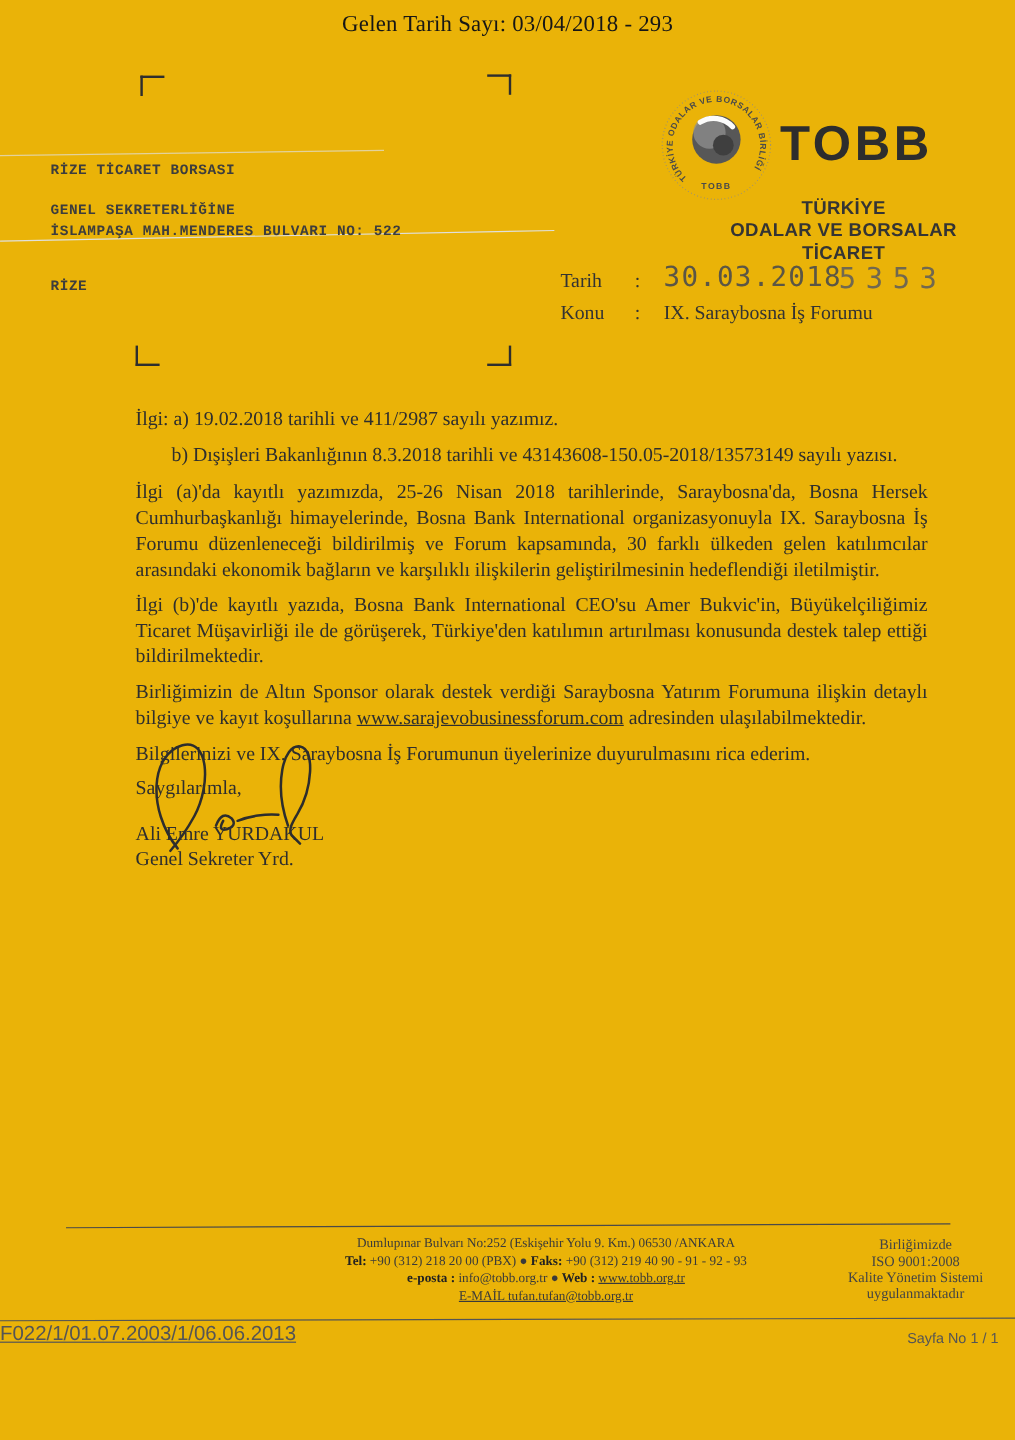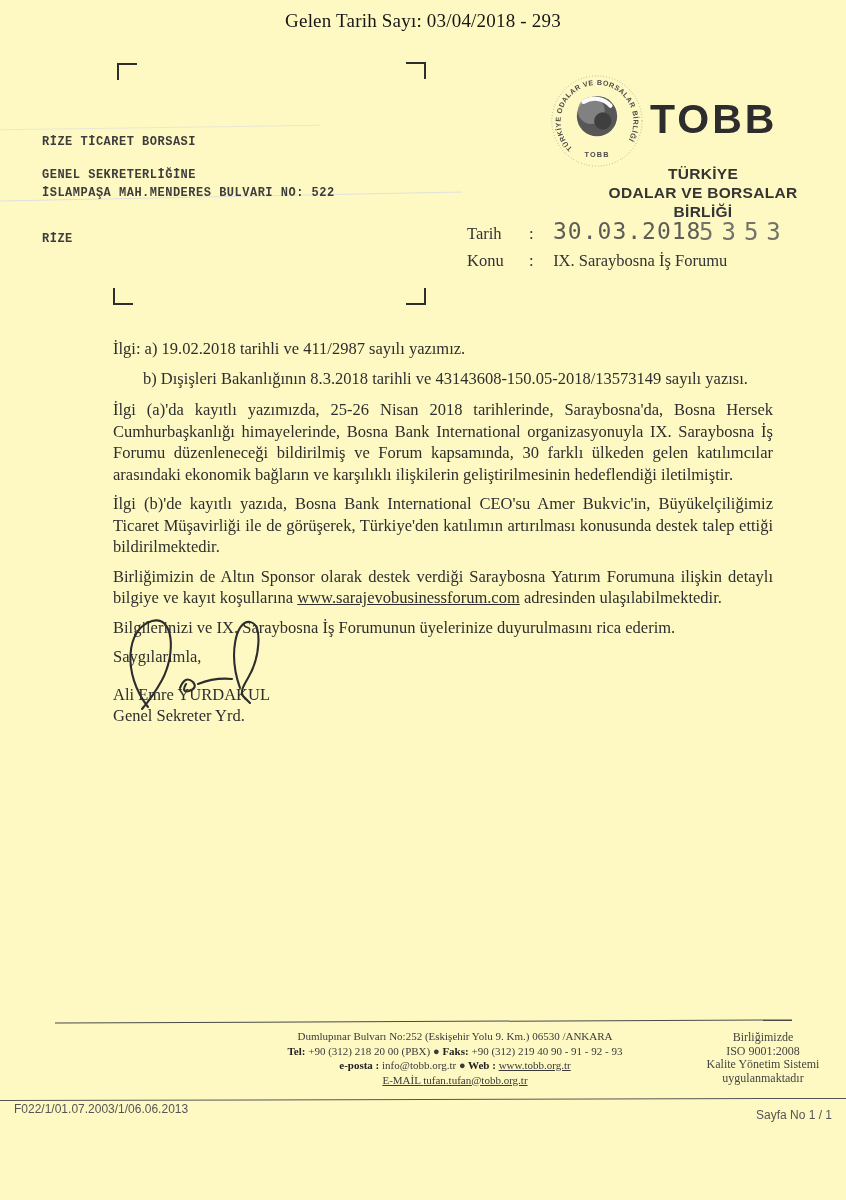--- a/index.html
+++ b/index.html
@@ -5,7 +5,7 @@
   html,body{margin:0;padding:0;background:#e8e8e6;}
   .page{
     position:relative;width:846px;height:1200px;margin:0 auto;
-    background:#fef9c3;overflow:hidden;
+    background:#eab308;overflow:hidden;
     font-family:"Liberation Serif",serif;color:#2c2c2c;
   }
   

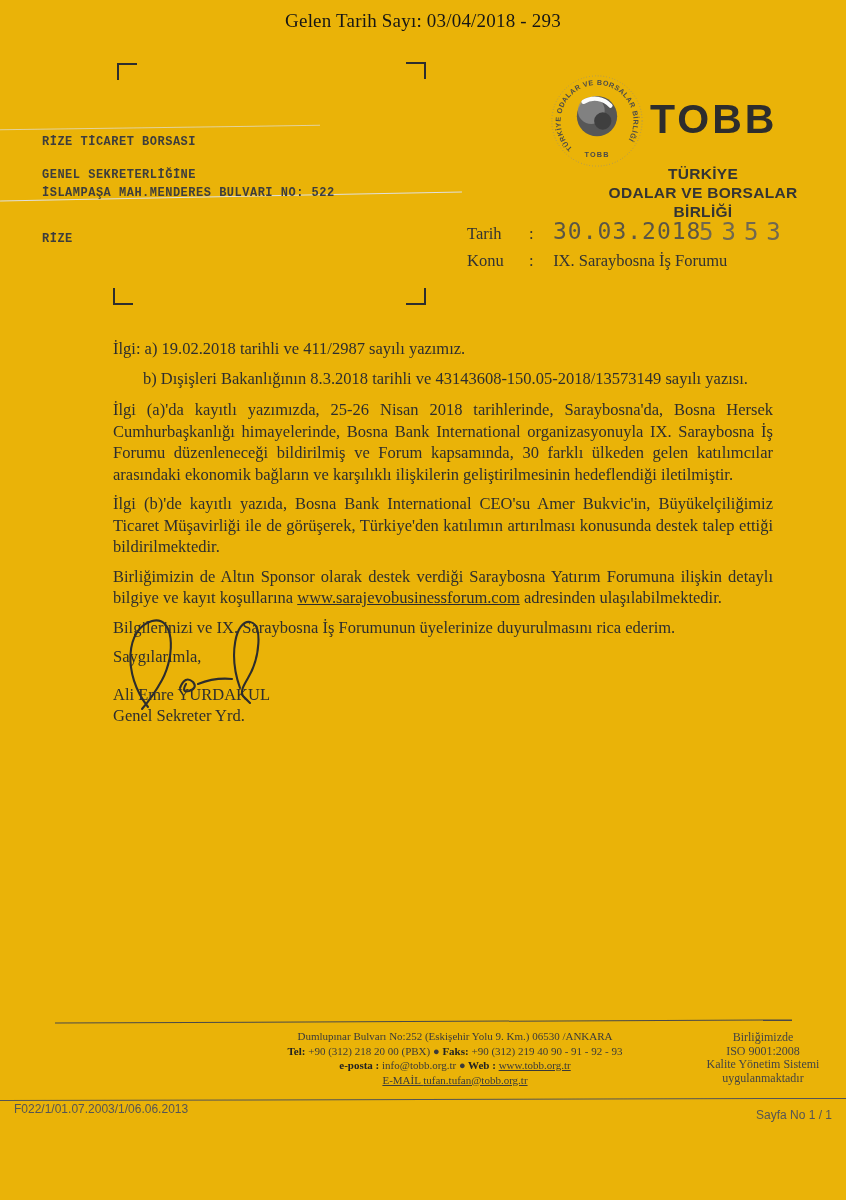--- a/index.html
+++ b/index.html
@@ -135,7 +135,7 @@
   <div class="org-name">
     <div>TÜRKİYE</div>
     <div>ODALAR VE BORSALAR</div>
-    <div>BİRLİĞİ</div>
+    <div>TİCARET</div>
   </div>
 
   <div class="meta">

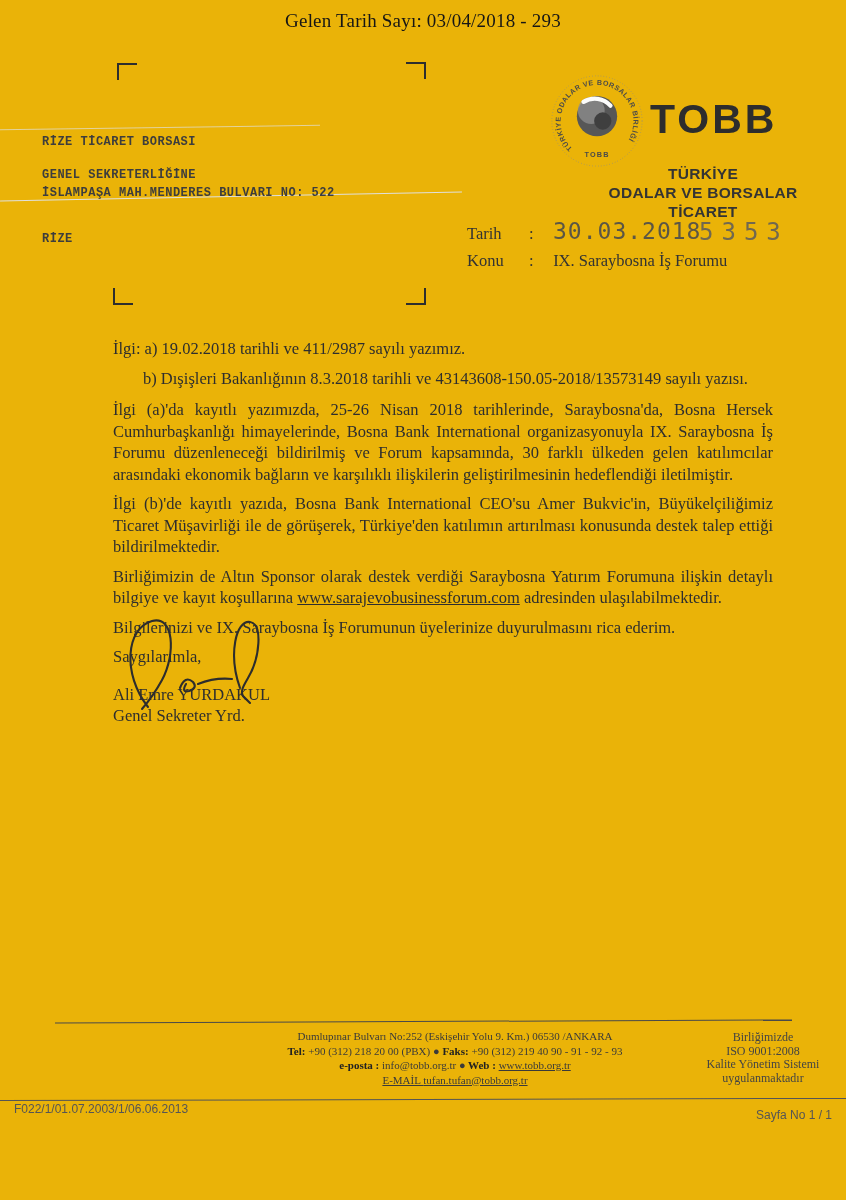--- a/index.html
+++ b/index.html
@@ -91,7 +91,7 @@
     position:absolute;left:0px;top:1099px;width:846px;height:0;
     border-top:1.4px solid #555;transform:rotate(-0.15deg);
   }
-  .form-code{position:absolute;left:14px;top:1102px;font-size:12px;color:#555;font-family:"Liberation Sans",sans-serif;}
+  .form-code{position:absolute;left:0;top:1102px;font-size:17px;color:#555;font-family:"Liberation Sans",sans-serif;text-decoration:underline;}
   .page-no{position:absolute;right:14px;top:1108px;font-size:12px;color:#555;font-family:"Liberation Sans",sans-serif;}
 </style>
 </head>

